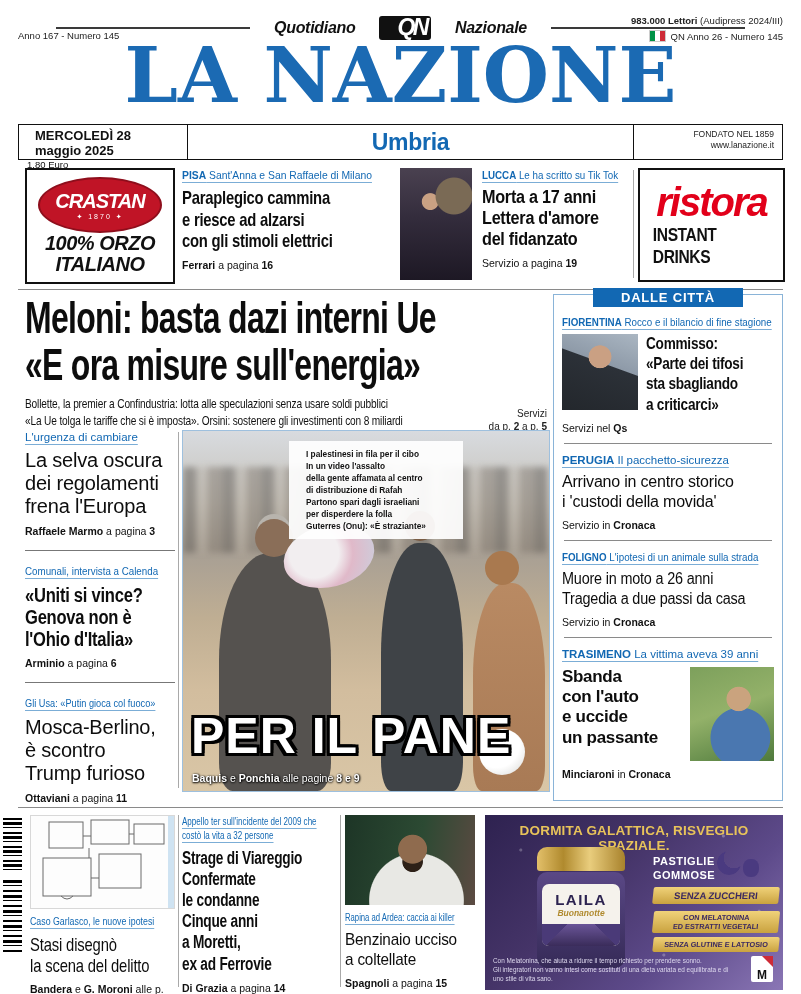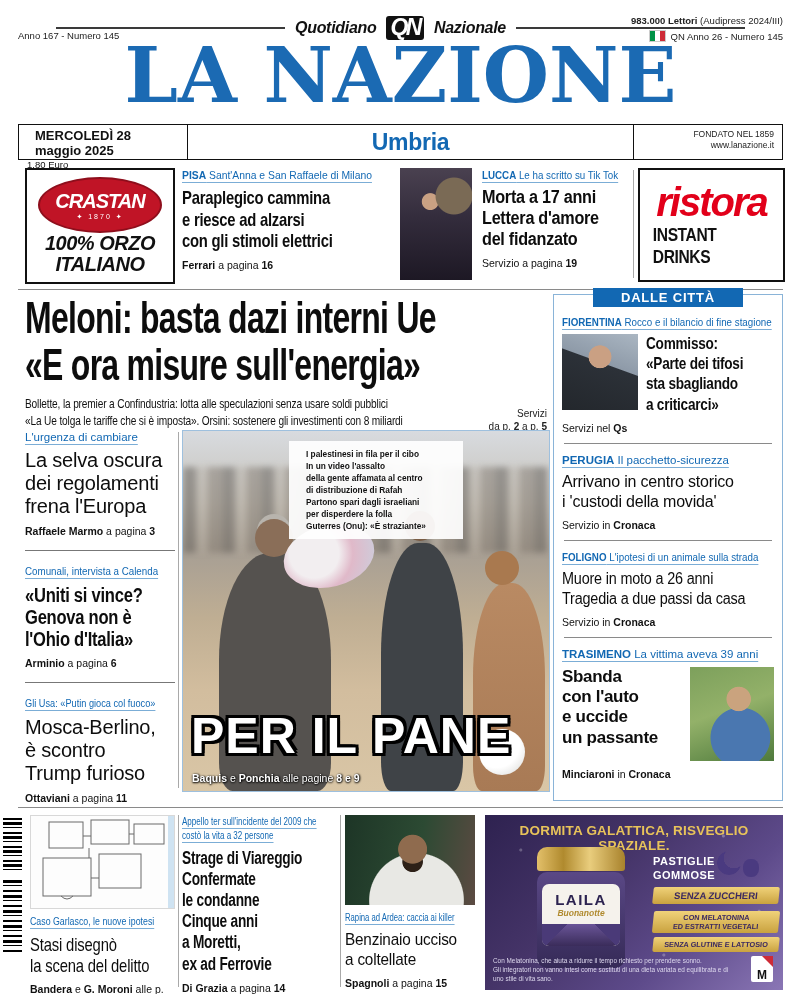--- a/index.html
+++ b/index.html
@@ -18,7 +18,7 @@
 
   
   .readers{position:absolute;top:3px;right:18px;font-size:9.5px;color:#222;margin-top:12px;}
-  .brandline{position:absolute;top:16px;left:56px;right:56px;display:flex;align-items:center;gap:10px;}
+  .brandline{position:absolute;top:16px;left:56px;right:56px;display:flex;align-items:center;gap:24px;}
   .logoline{flex:1;border-top:2px solid #3a3a3a;}
   .quotidiano,.nazionale{font-size:16px;font-weight:900;font-style:italic;letter-spacing:-.3px;}
   .qnlogo{font-size:23px;font-weight:900;font-style:italic;letter-spacing:-2.5px;background:#111;color:#fff;

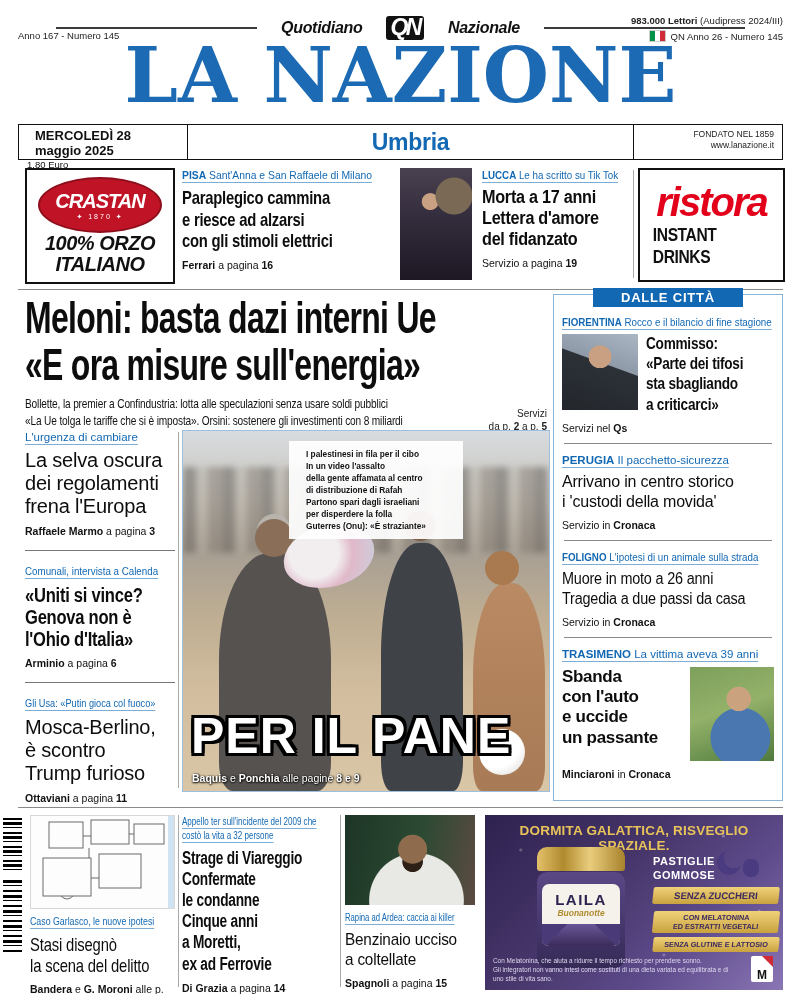--- a/index.html
+++ b/index.html
@@ -22,7 +22,7 @@
   .logoline{flex:1;border-top:2px solid #3a3a3a;}
   .quotidiano,.nazionale{font-size:16px;font-weight:900;font-style:italic;letter-spacing:-.3px;}
   .qnlogo{font-size:23px;font-weight:900;font-style:italic;letter-spacing:-2.5px;background:#111;color:#fff;
-          padding:0 4px 1px 4px;border-radius:3px;line-height:1;}
+          padding:0 4px 1px 18px;border-radius:3px;line-height:1;}
   .issue-left{position:absolute;top:30px;left:18px;font-size:9.5px;color:#222;}
   .issue-right{position:absolute;top:30px;right:18px;font-size:9.5px;color:#222;display:flex;align-items:center;gap:5px;}
   .flag{display:inline-flex;width:15px;height:10px;border:1px solid #ccc;}

